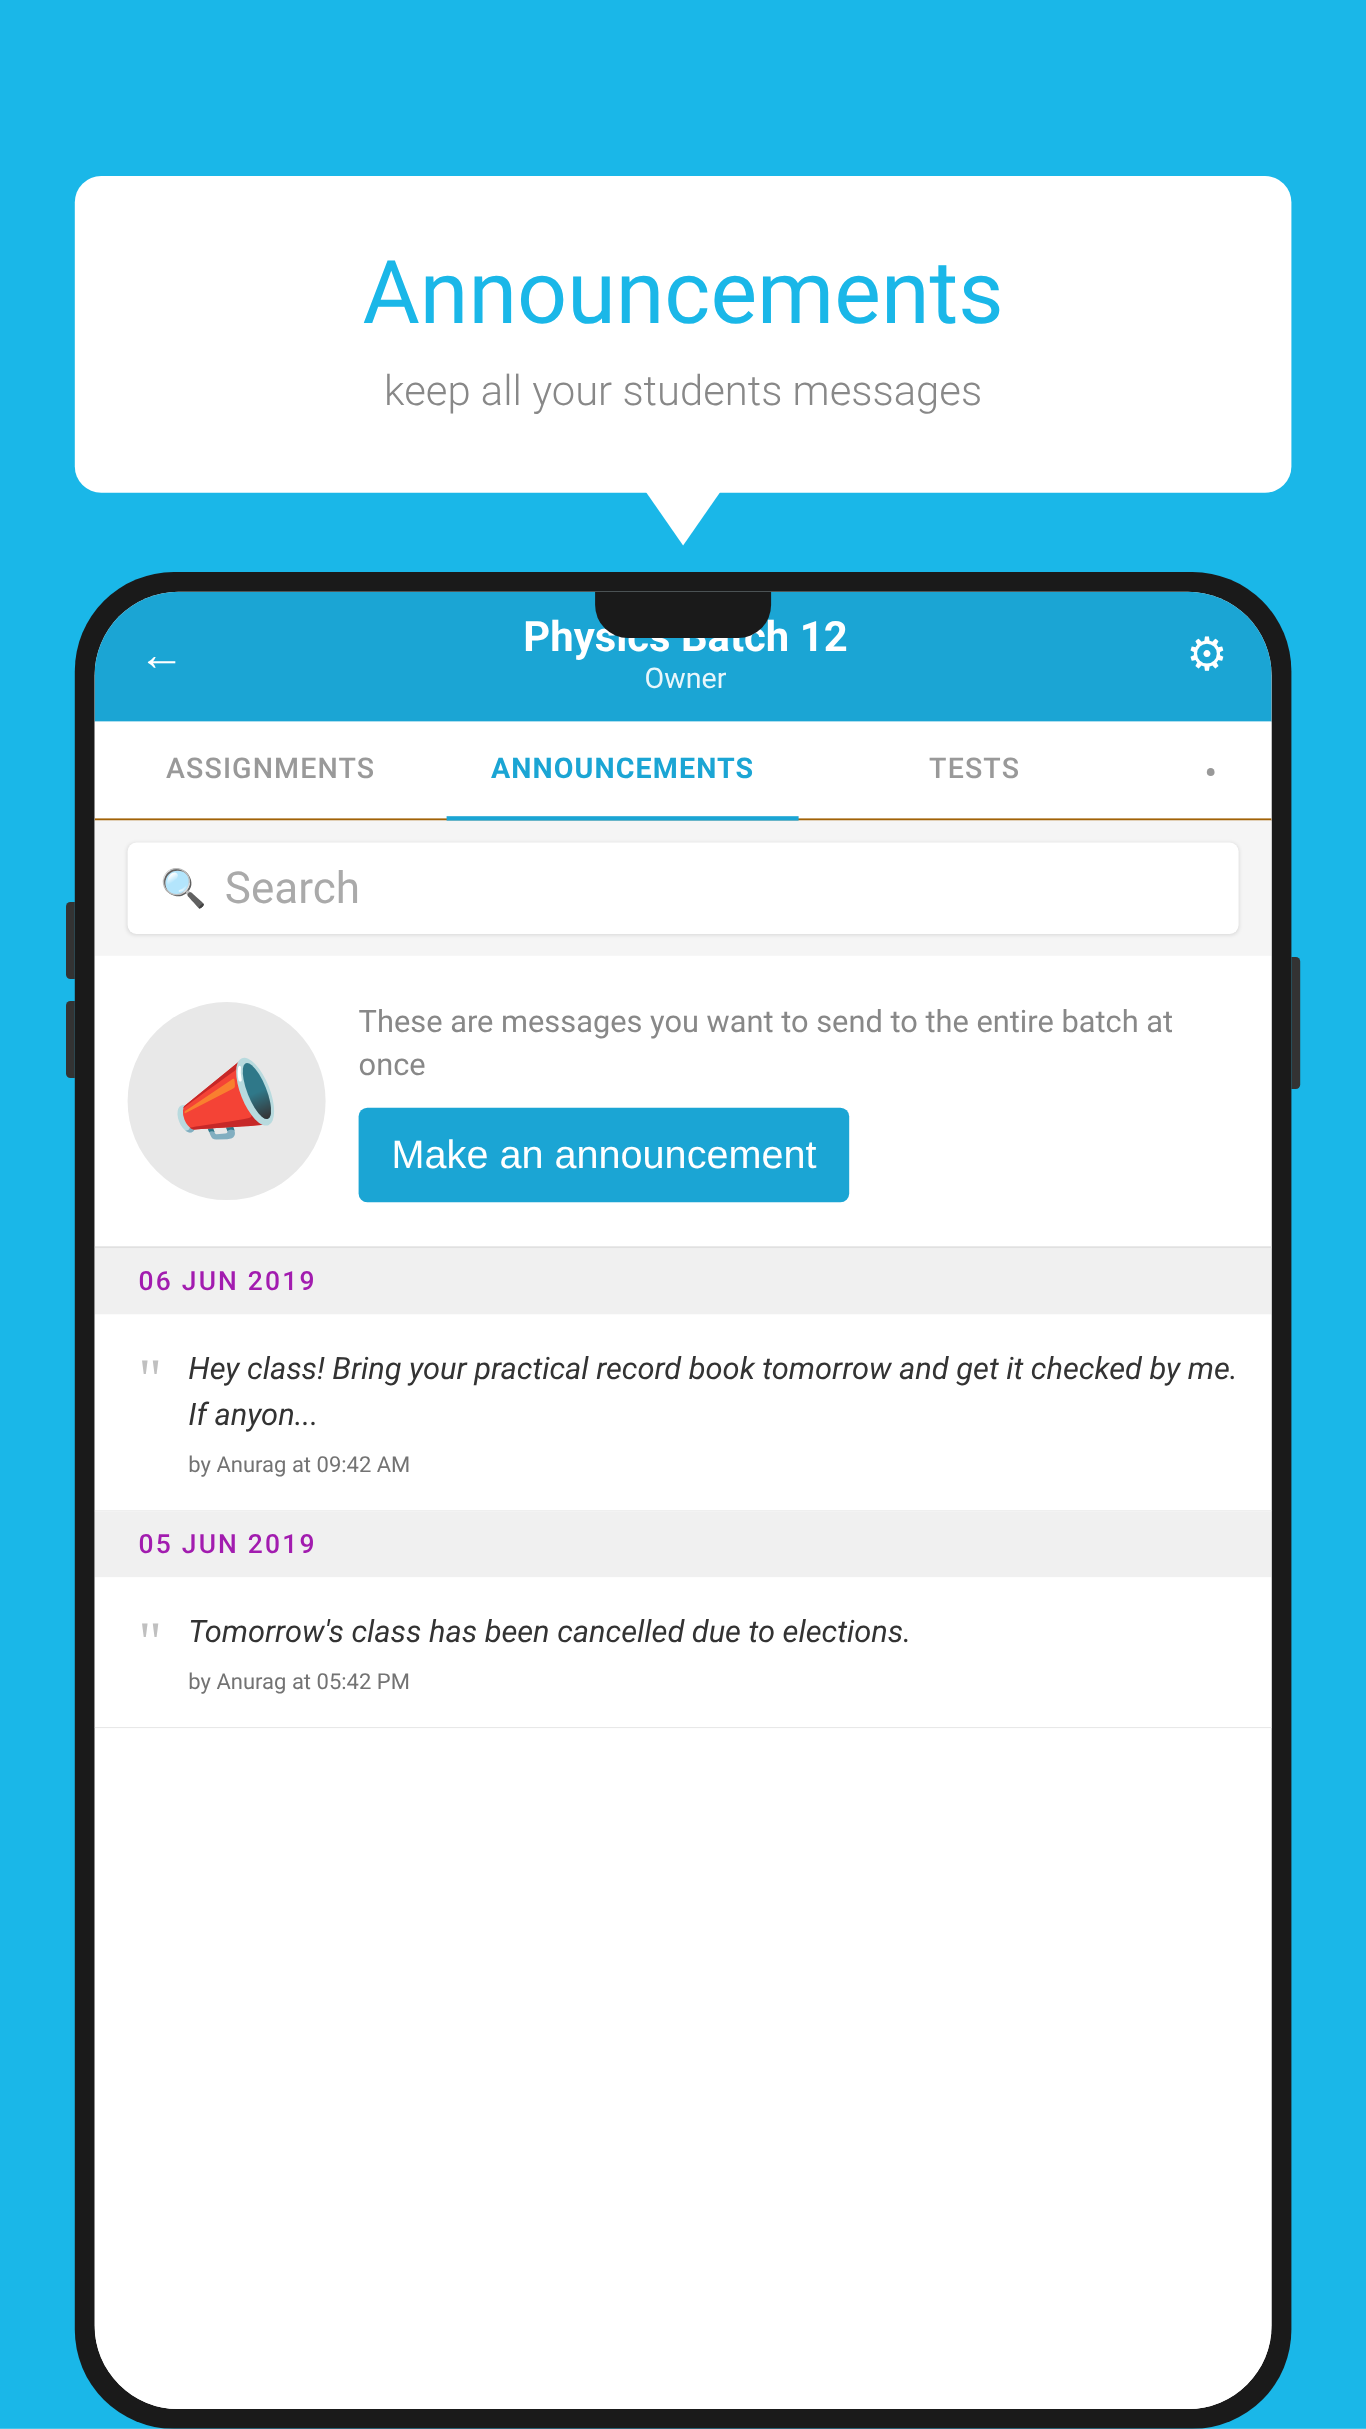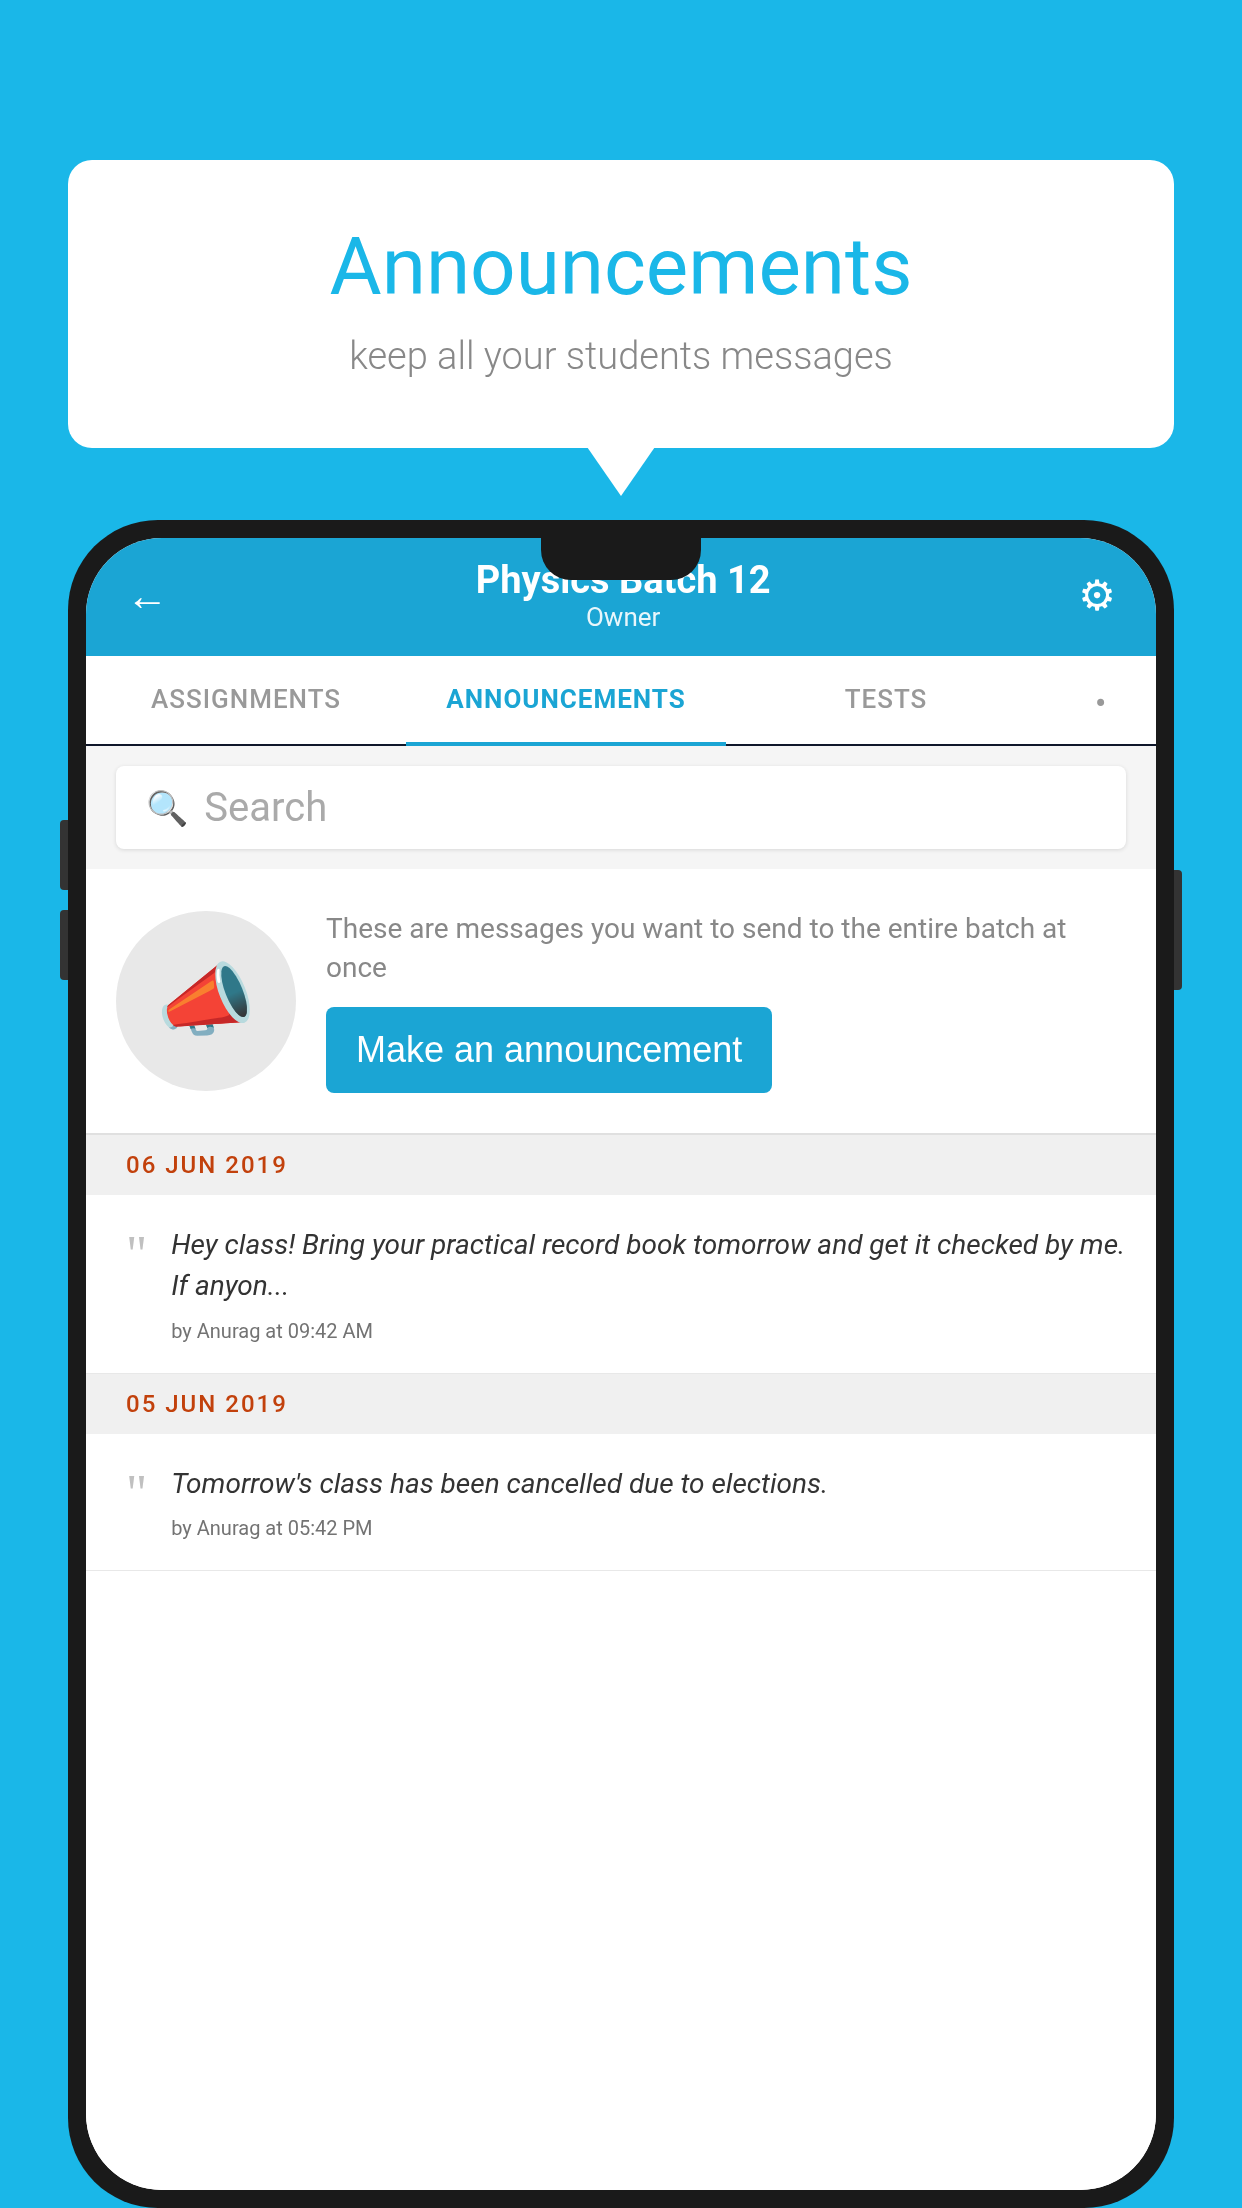--- a/index.html
+++ b/index.html
@@ -171,7 +171,7 @@
     .tabs-container {
       background: white;
       display: flex;
-      border-bottom: 2px solid #0f172a;
+      border-bottom: 2px solid #a16207;
       flex-shrink: 0;
     }
 

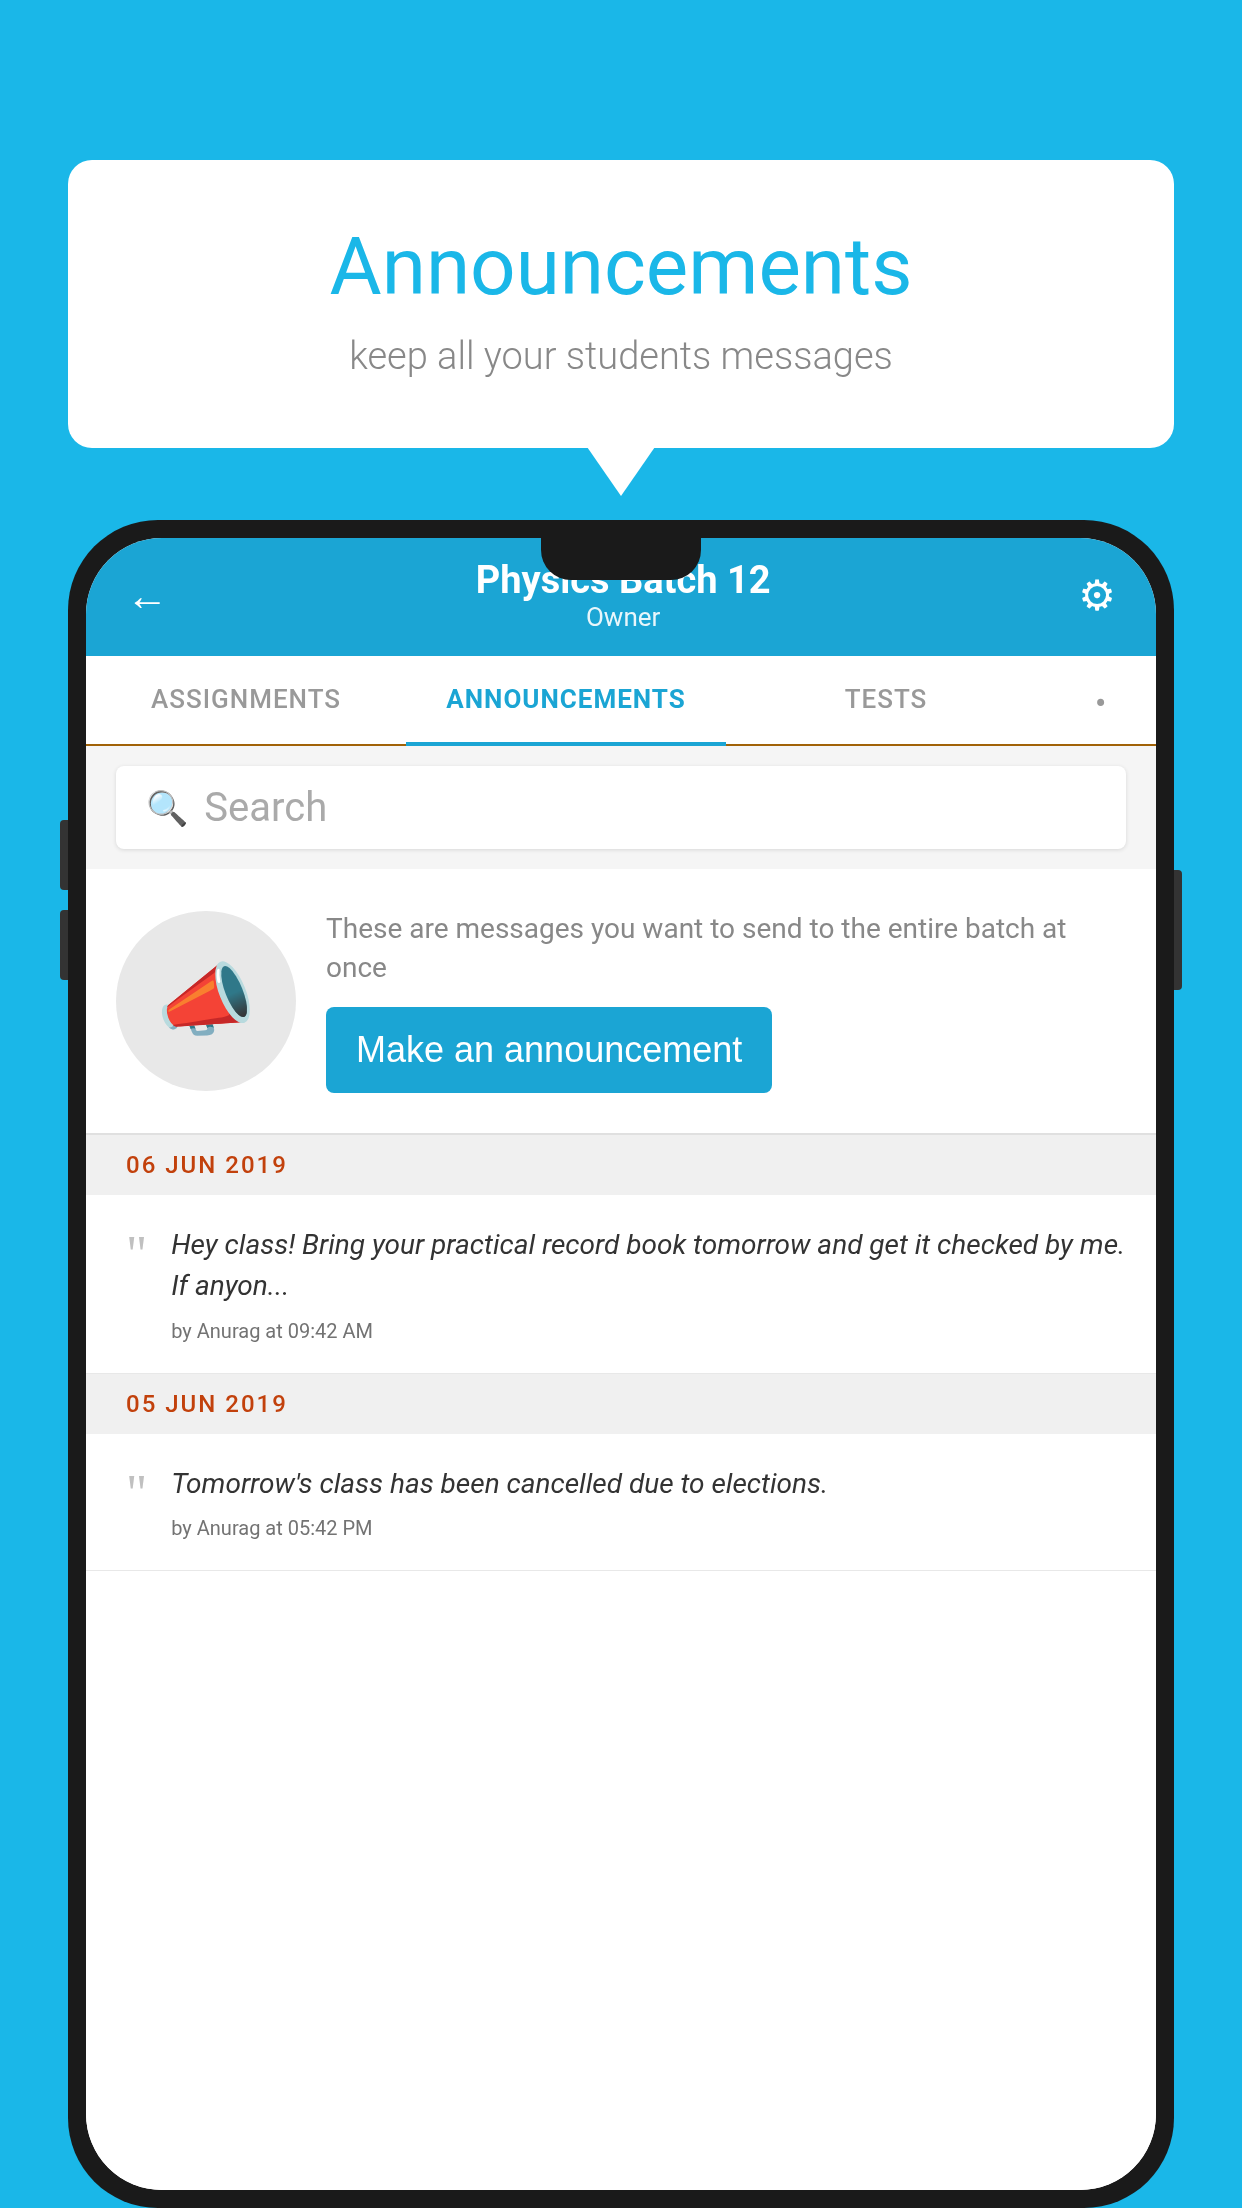--- a/index.html
+++ b/index.html
@@ -298,7 +298,7 @@
       padding: 16px 40px;
       font-size: 24px;
       letter-spacing: 2px;
-      color: #c2410c;
+      color: #a21caf;
       font-weight: 500;
       flex-shrink: 0;
     }

